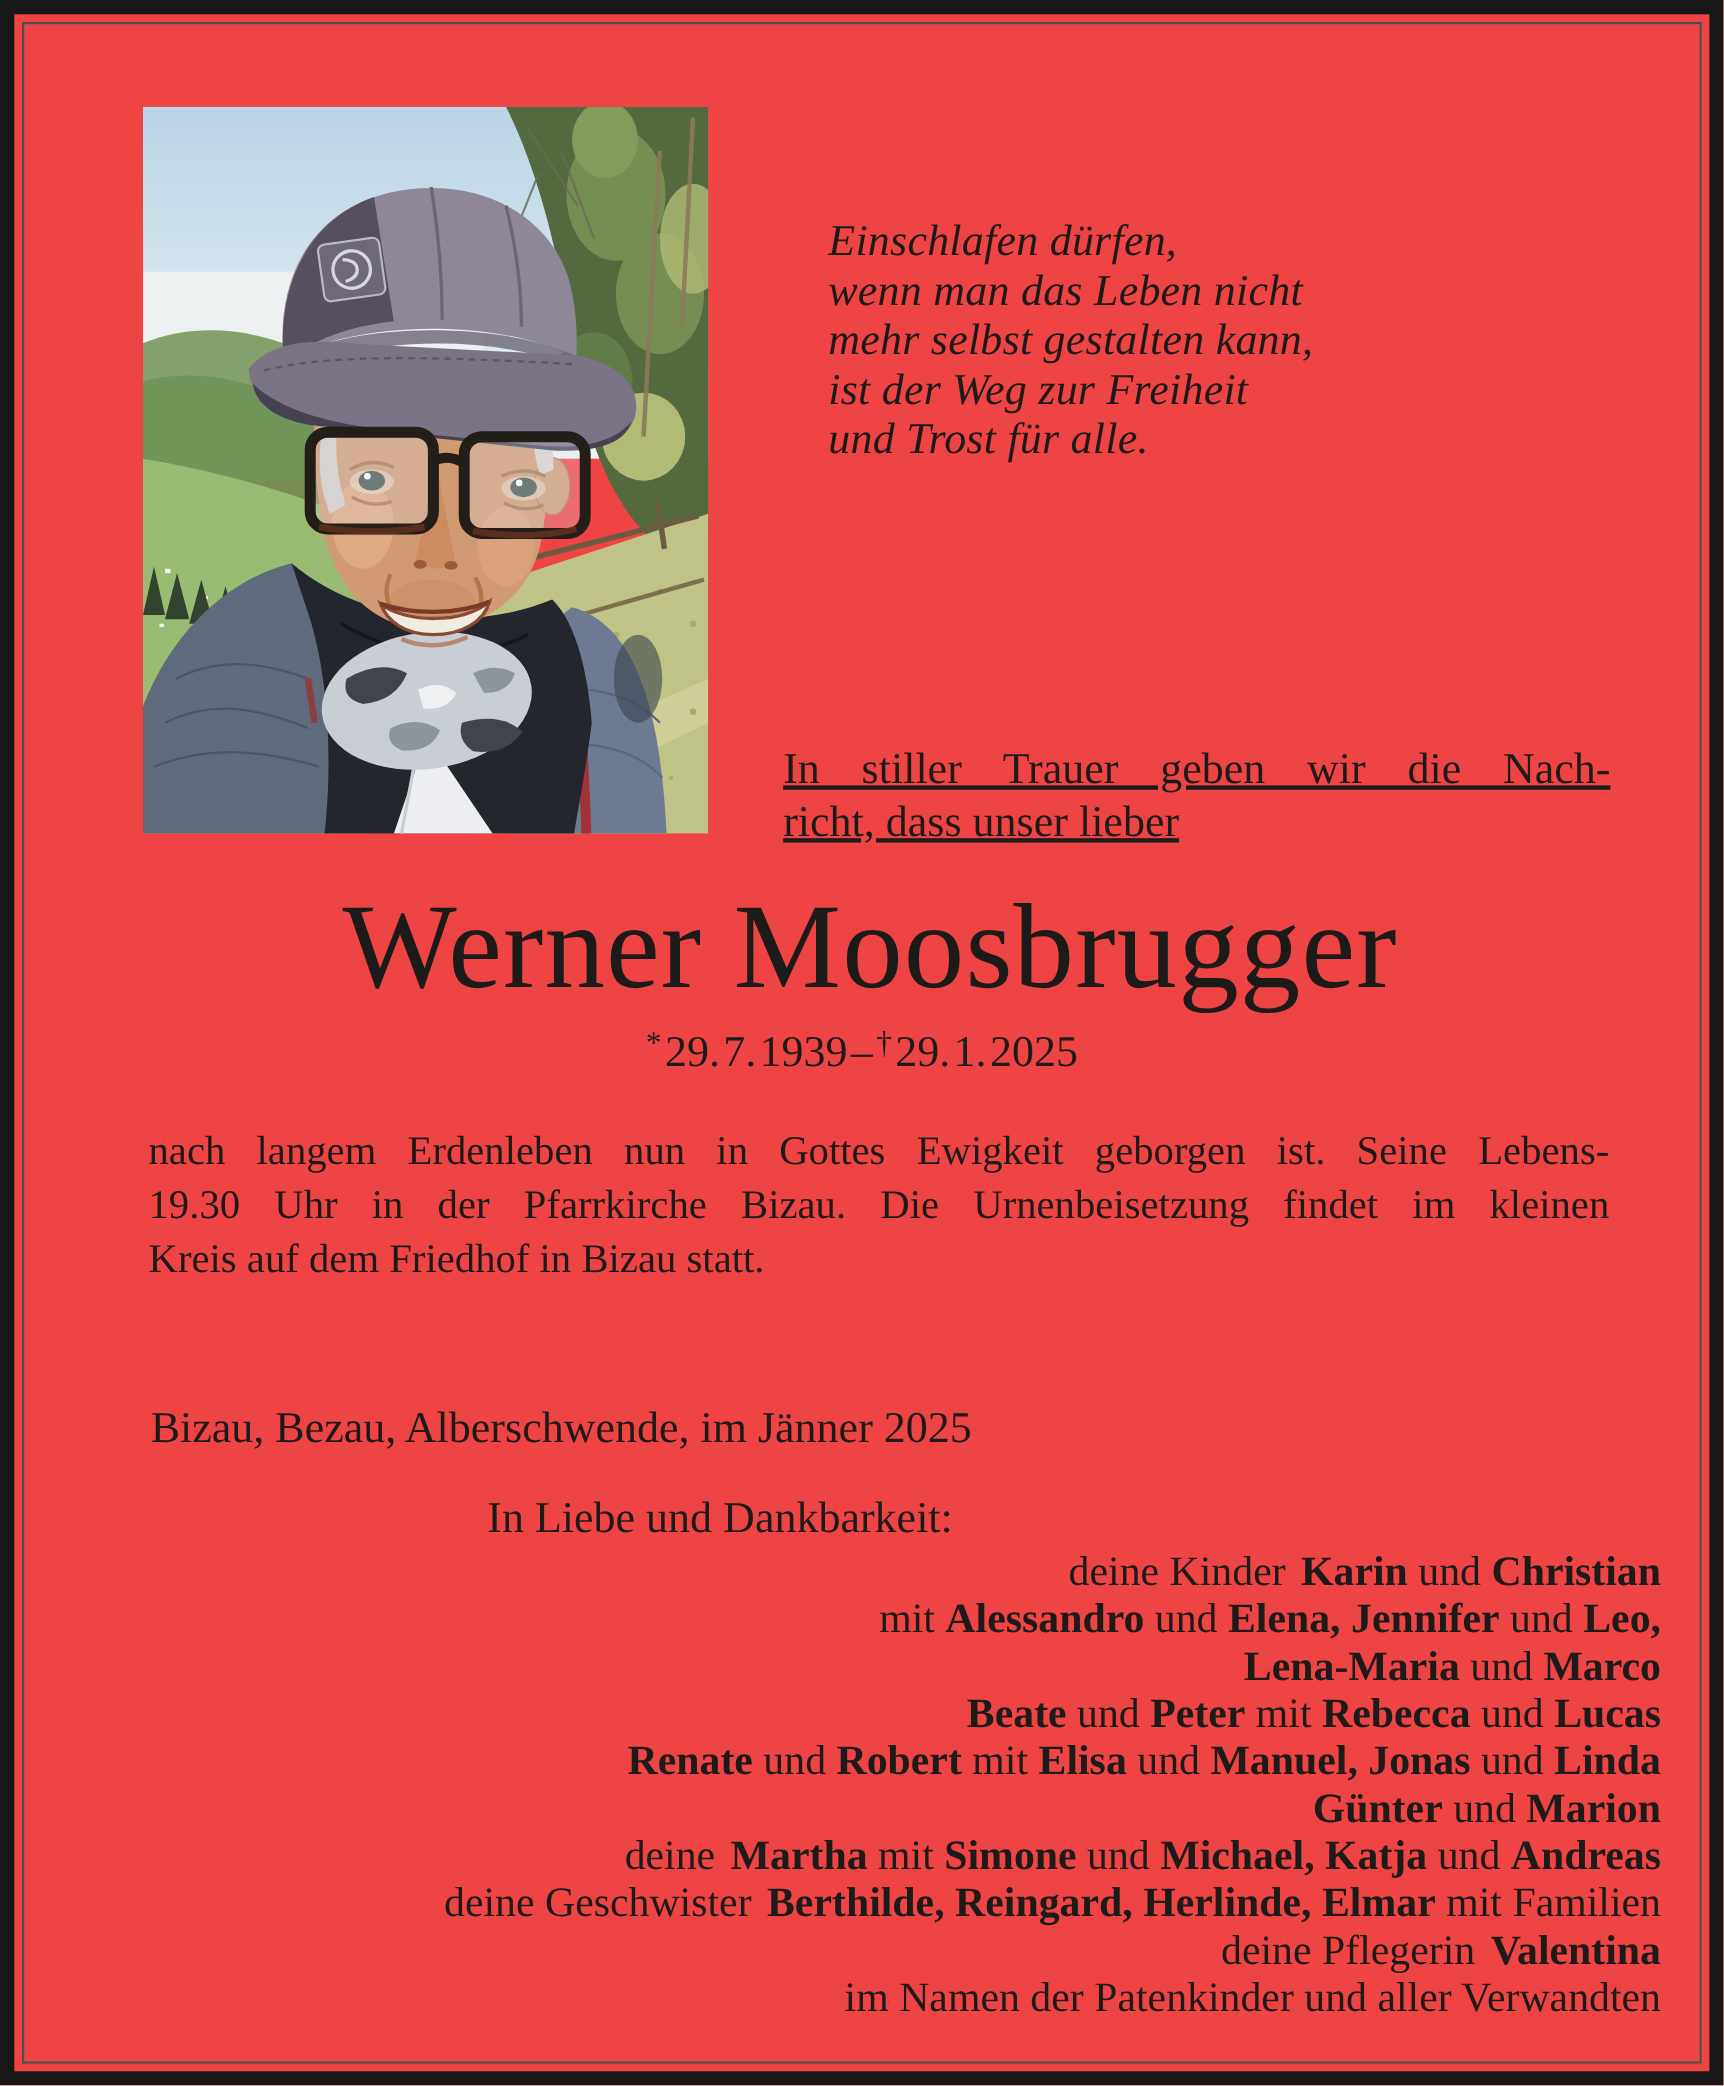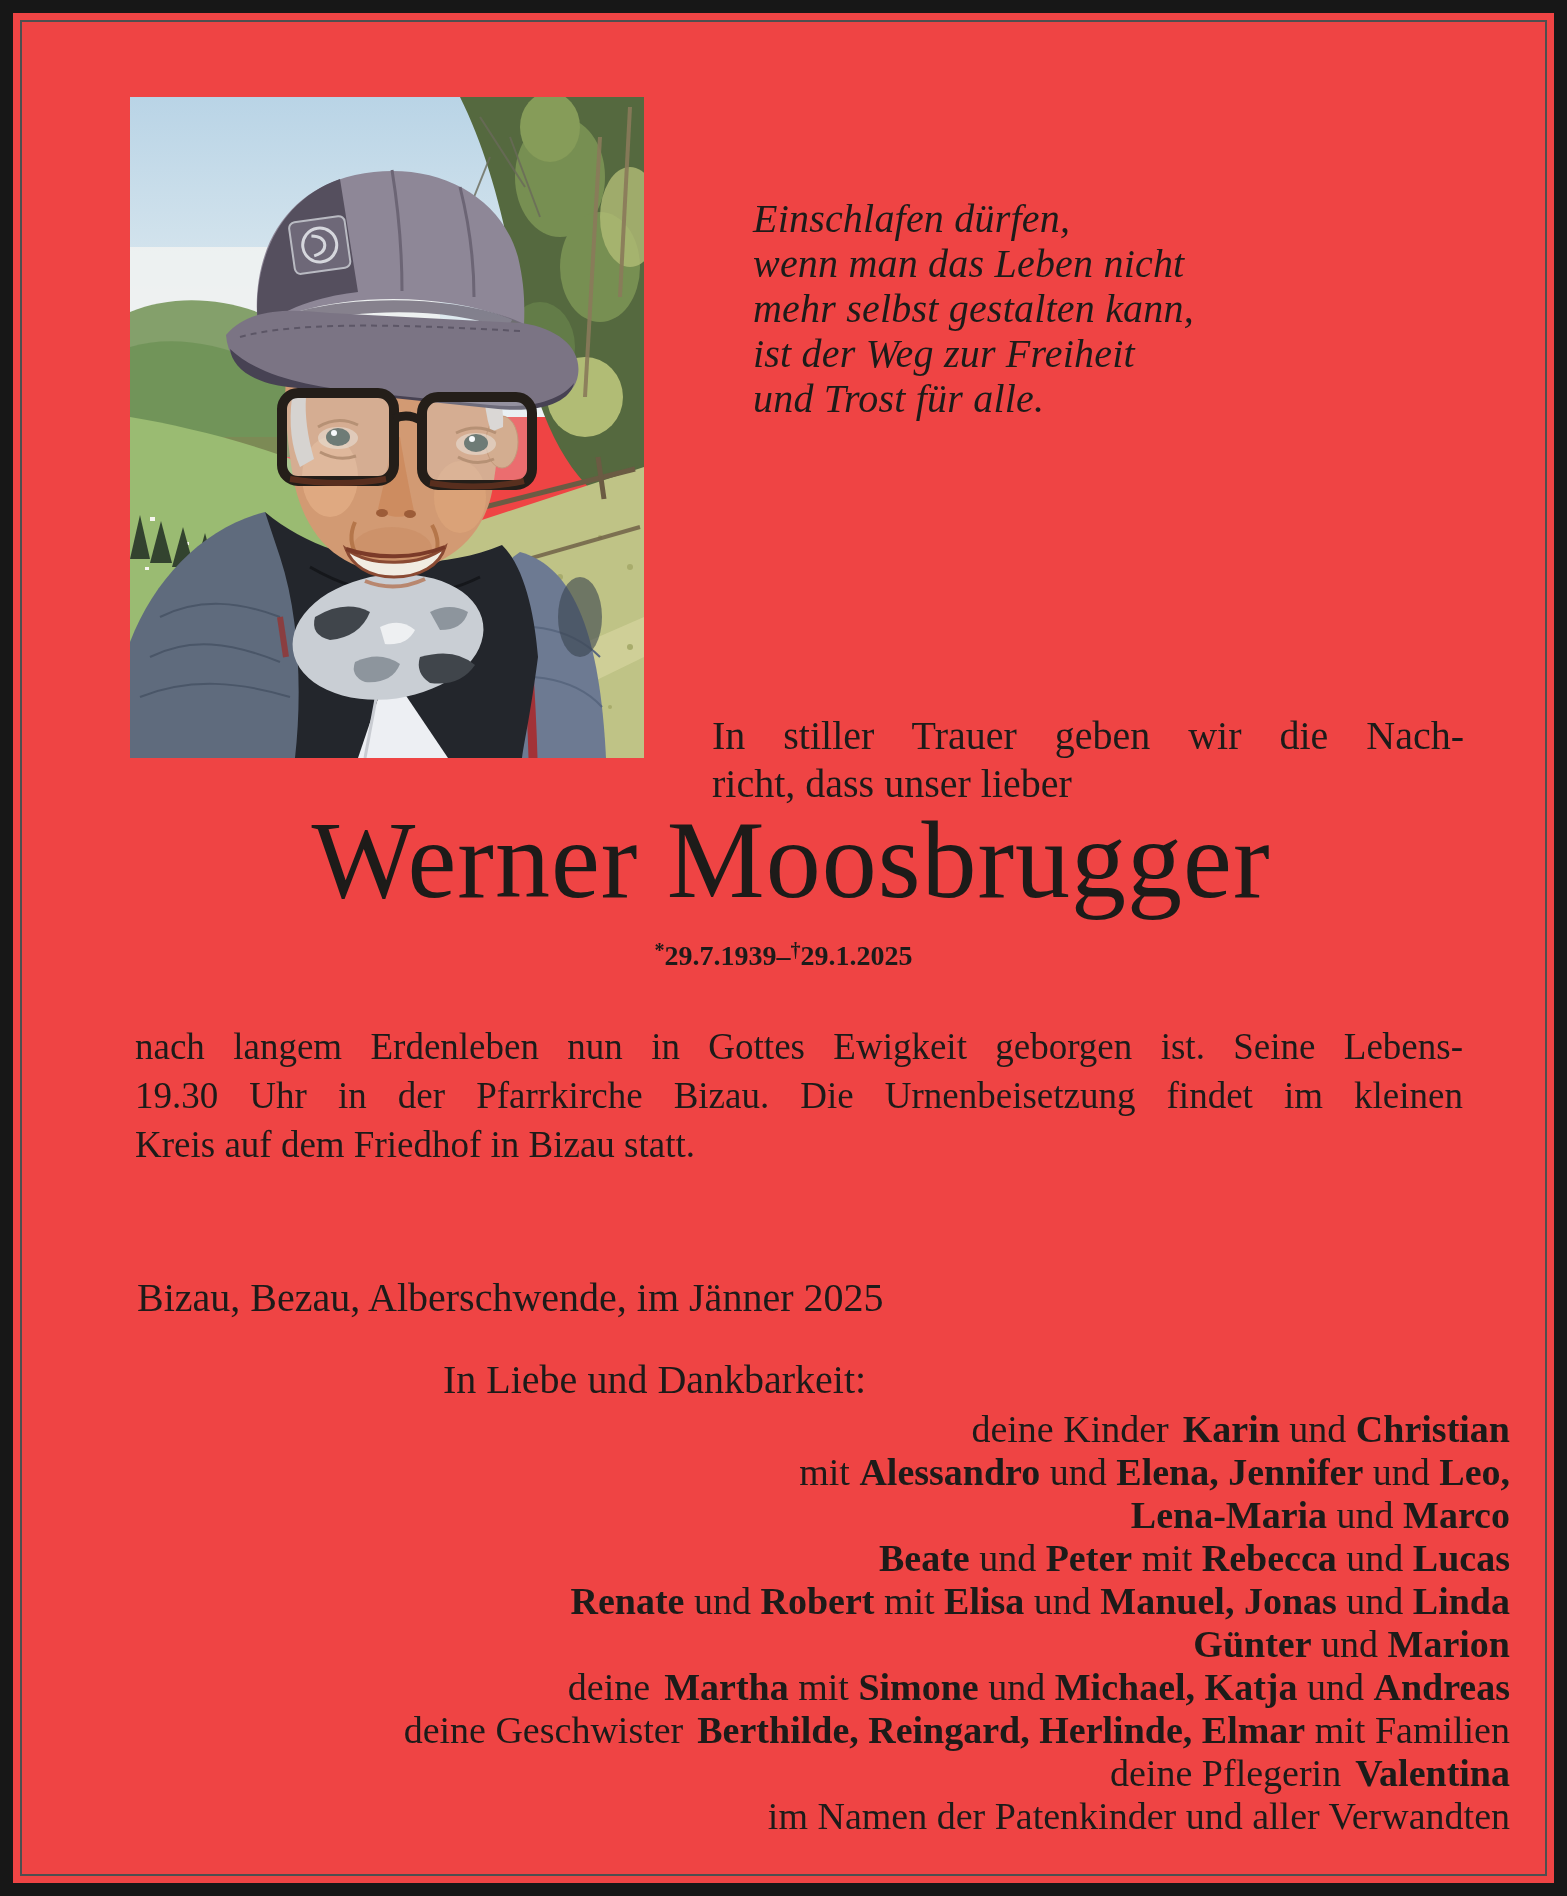--- a/index.html
+++ b/index.html
@@ -17,7 +17,7 @@
   .photo svg{display:block;width:100%;height:100%;}
 
   .quote{position:absolute;left:753px;top:196px;font-style:italic;font-size:40px;line-height:45px;letter-spacing:.2px;}
-  .intro{position:absolute;left:712px;top:712px;width:752px;font-size:40px;line-height:48px;}
+  .intro{position:absolute;left:712px;top:675px;width:752px;font-size:40px;line-height:48px;text-decoration:underline;}
   .intro .just{text-align:justify;text-align-last:justify;}
 
   .deceased-name{position:absolute;left:15px;right:0;top:800px;text-align:center;font-size:110px;line-height:120px;letter-spacing:1px;white-space:nowrap;}

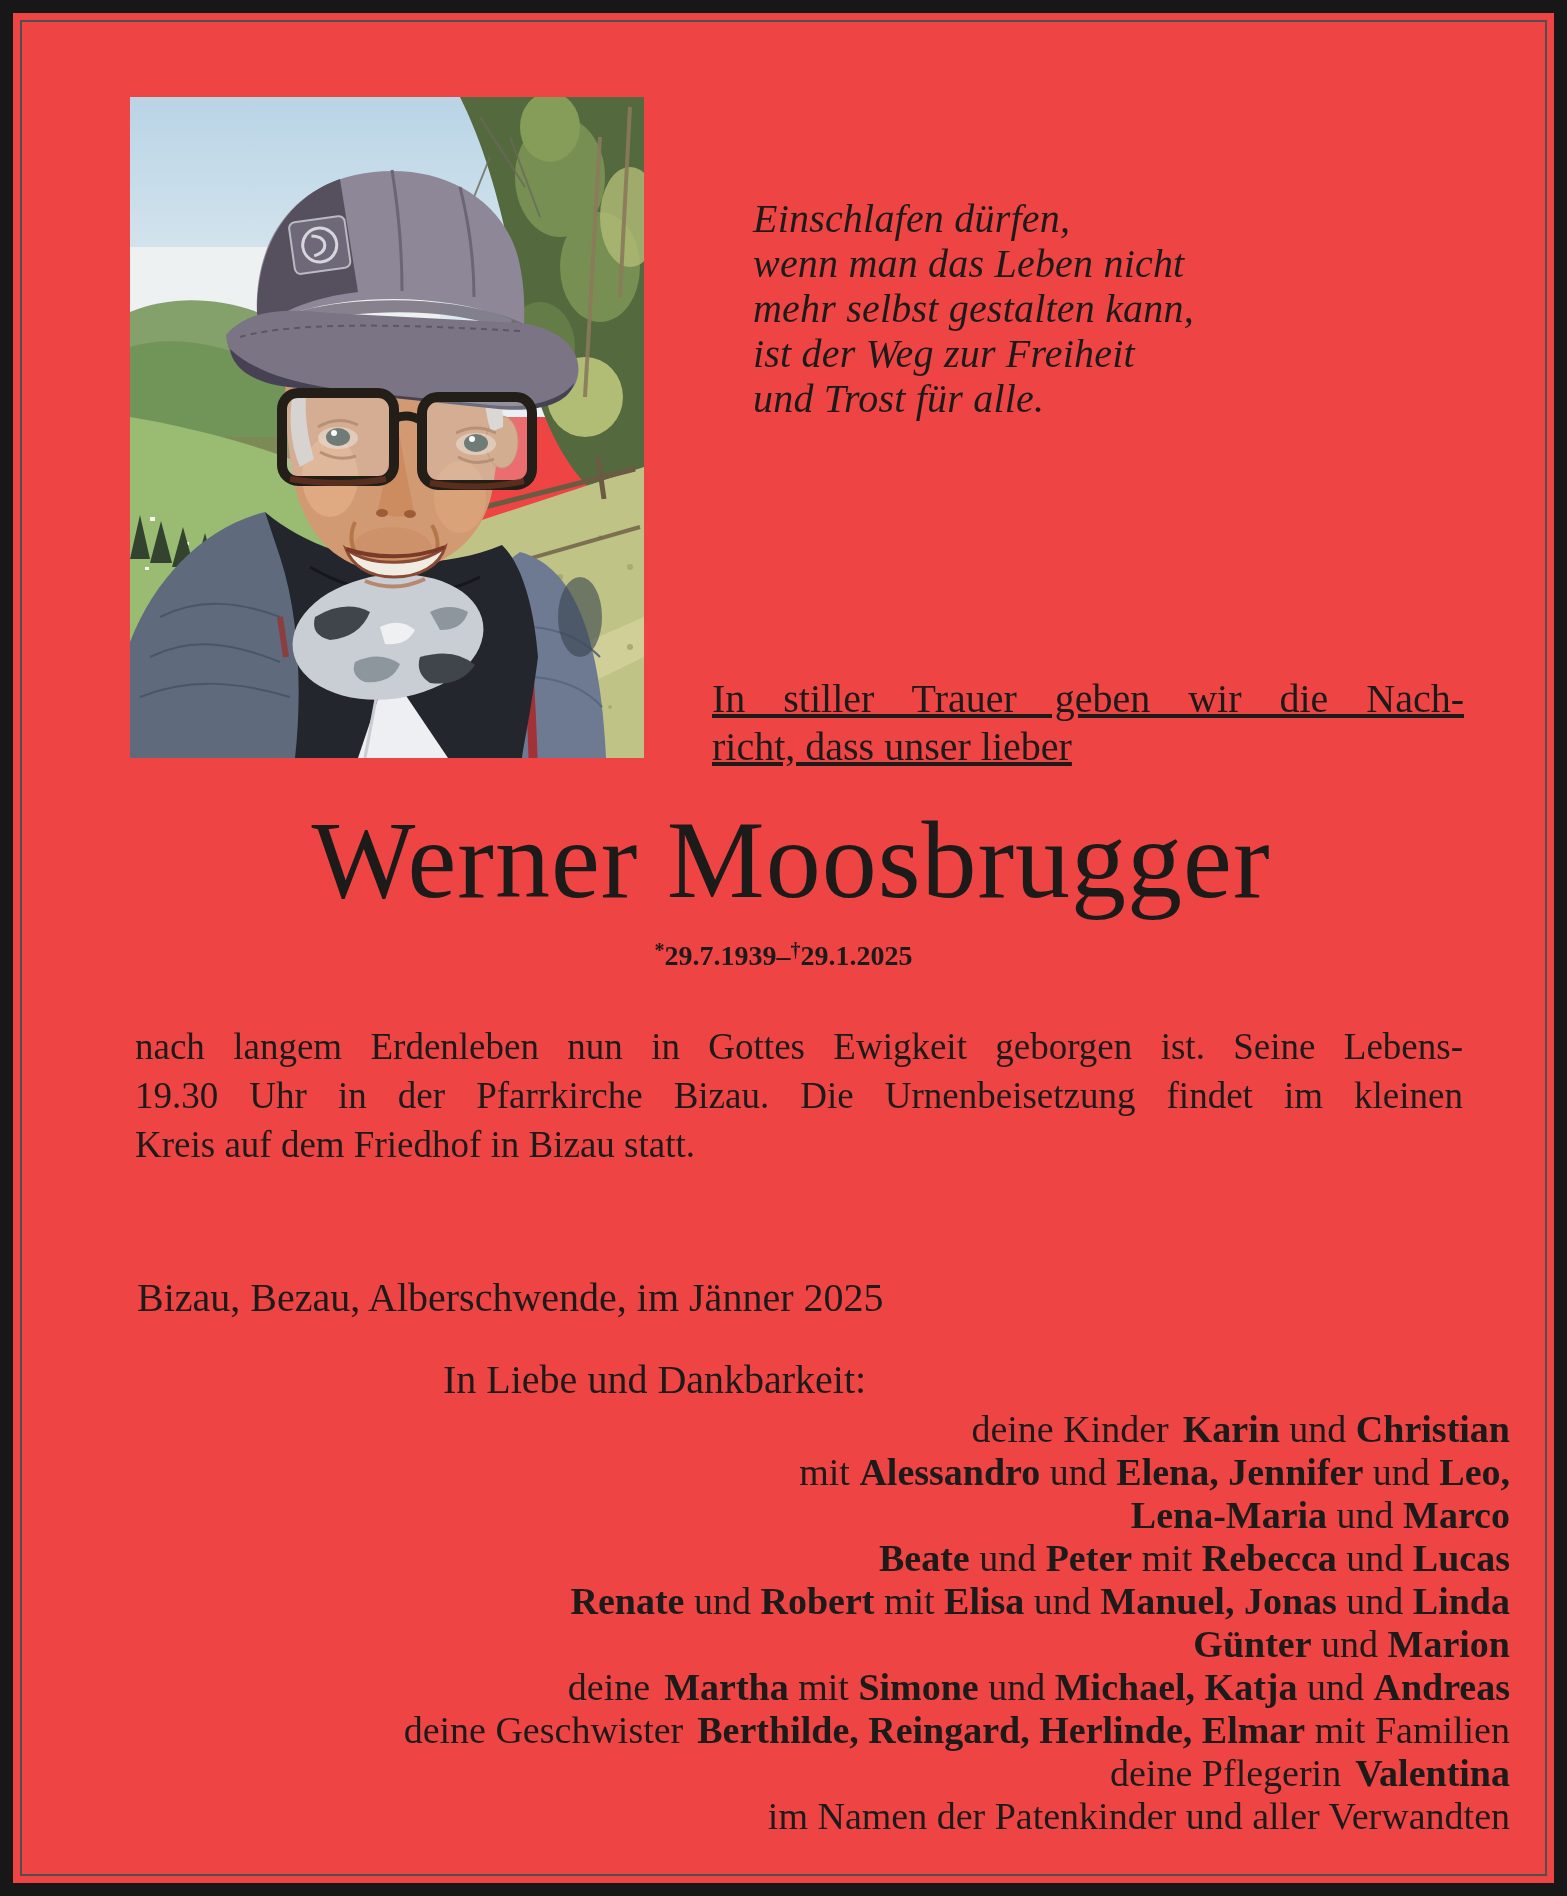--- a/index.html
+++ b/index.html
@@ -21,7 +21,7 @@
   .intro .just{text-align:justify;text-align-last:justify;}
 
   .deceased-name{position:absolute;left:15px;right:0;top:800px;text-align:center;font-size:110px;line-height:120px;letter-spacing:1px;white-space:nowrap;}
-  .dates{position:absolute;left:0;right:0;top:933px;text-align:center;font-weight:700;font-size:28px;line-height:46px;word-spacing:-7px;}
+  .dates{position:absolute;left:0;right:0;top:933px;text-align:center;font-weight:400;font-size:40px;line-height:46px;word-spacing:-7px;}
   .dates .sup{font-size:0.72em;position:relative;top:-0.42em;}
 
   .main-para{position:absolute;left:135px;top:1022px;width:1328px;font-size:37px;line-height:49px;}

